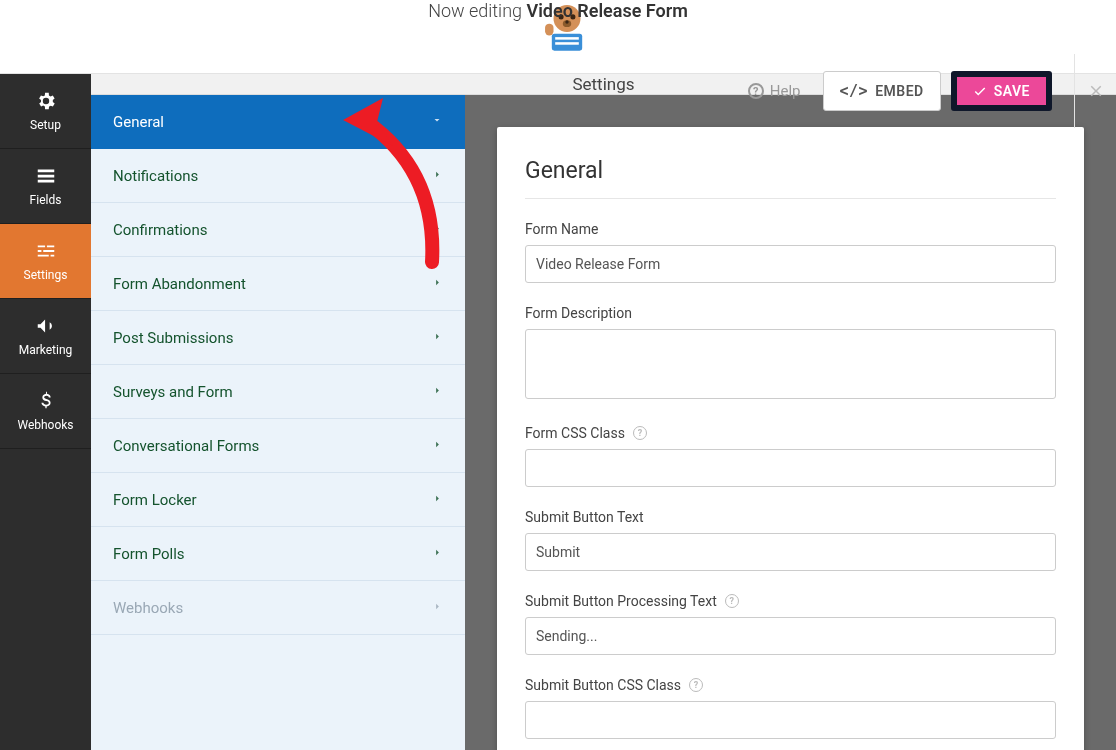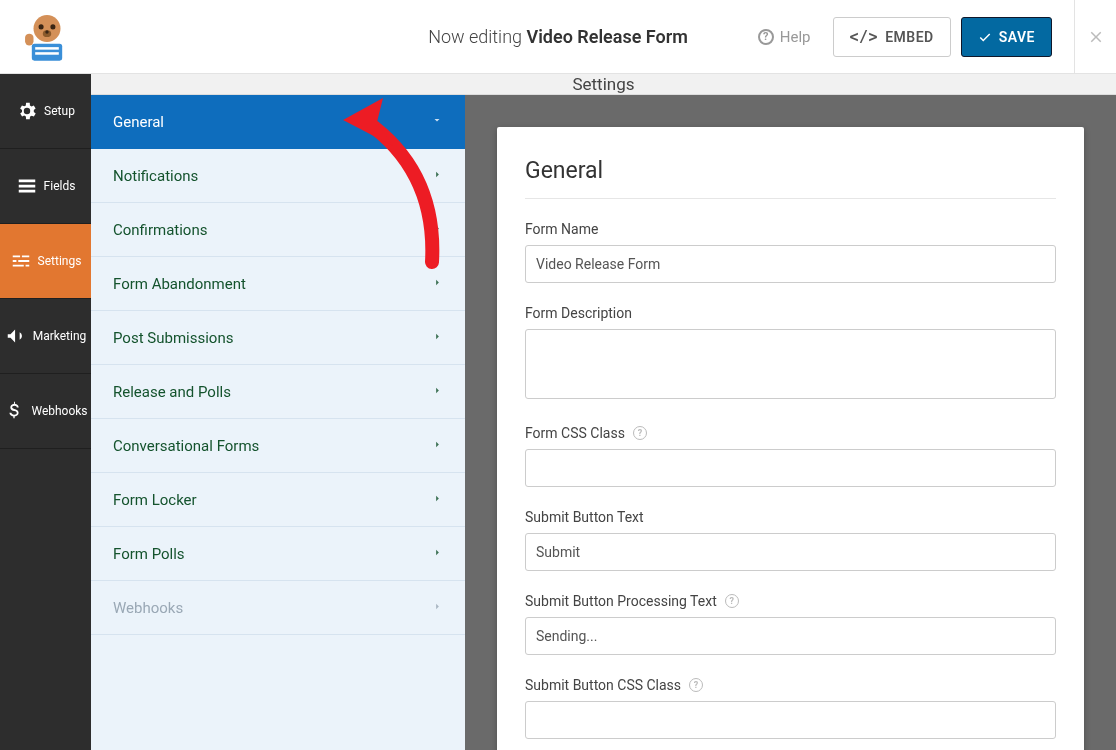--- a/index.html
+++ b/index.html
@@ -19,6 +19,7 @@
     align-items: center;
     position: relative;
     padding-left: 16px;
+    flex-direction: column;
   }
   .logo {
     width: 58px;

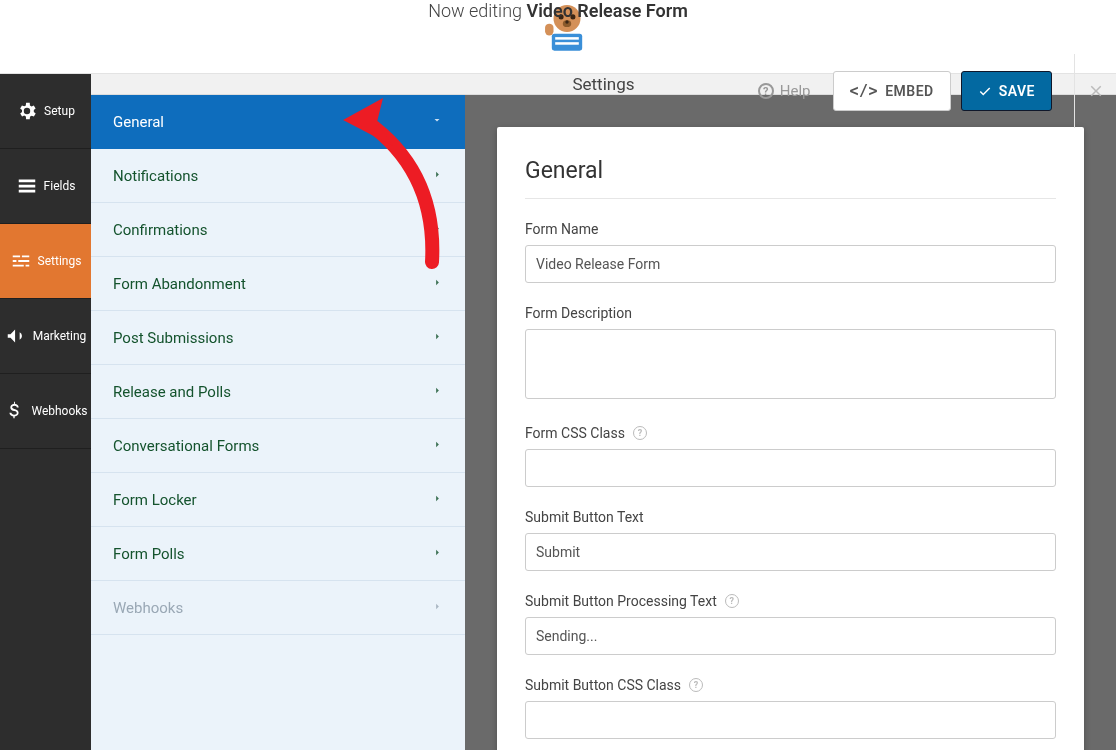--- a/index.html
+++ b/index.html
@@ -79,8 +79,8 @@
     letter-spacing: 0.5px;
   }
   .btn-save {
-    background: #0369a1;
-    border: 1px solid #0f172a;
+    background: #ec4899;
+    border: 6px solid #0f172a;
     color: #fff;
     letter-spacing: 0.5px;
   }

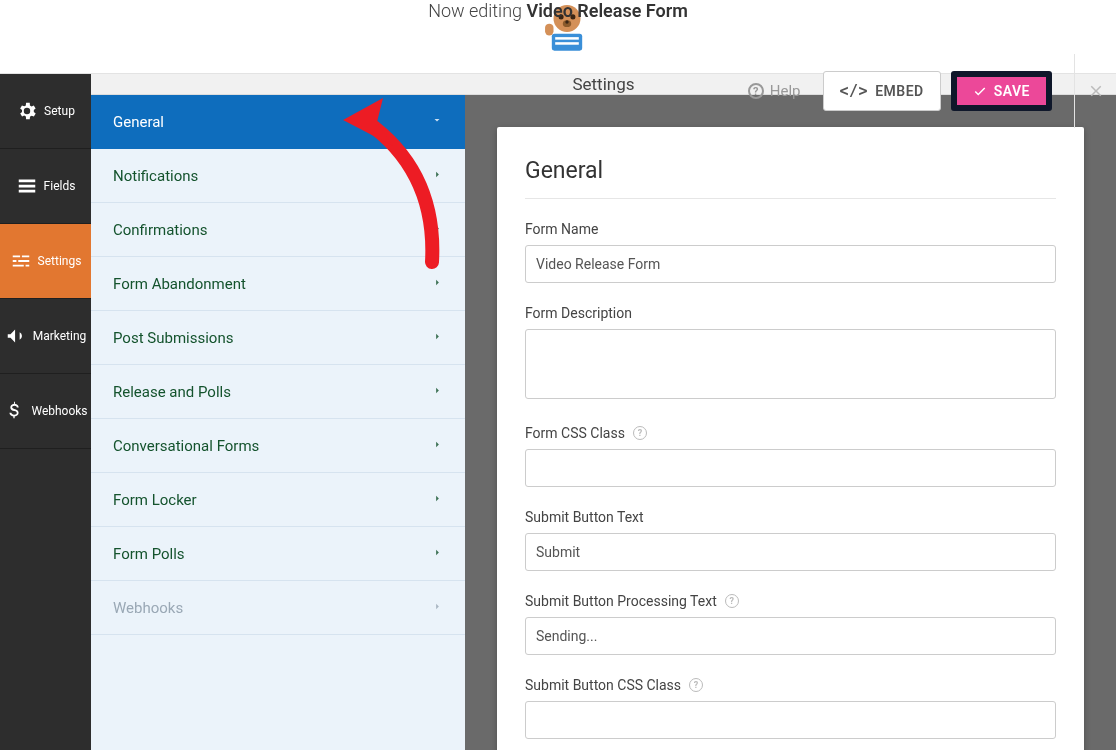--- a/index.html
+++ b/index.html
@@ -110,7 +110,7 @@
   .nav-item {
     height: 75px;
     display: flex;
-    flex-direction: row;
+    flex-direction: column;
     align-items: center;
     justify-content: center;
     color: #fff;

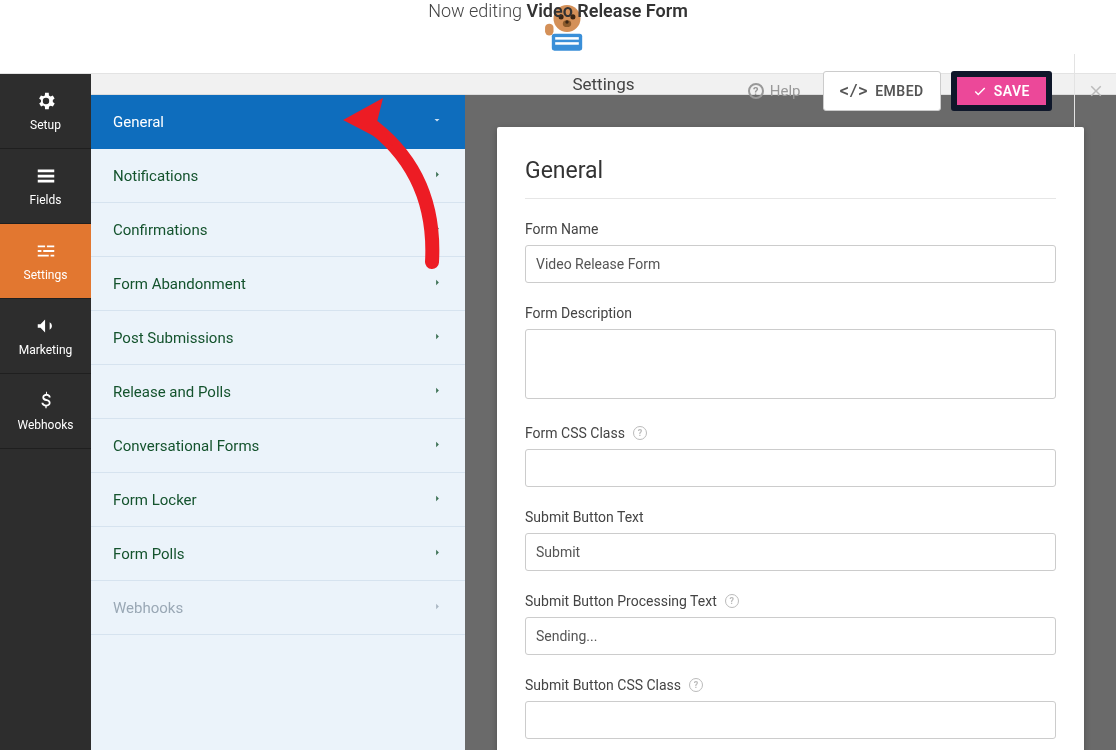--- a/index.html
+++ b/index.html
@@ -359,7 +359,7 @@
           </span>
         </div>
         <div class="side-item">
-          <span>Release and Polls</span>
+          <span>Surveys and Form</span>
           <span class="side-chevron">
             <svg width="11" height="11" viewBox="0 0 24 24" fill="currentColor">
                 <path d="M9 6l6 6-6 6z"></path>

